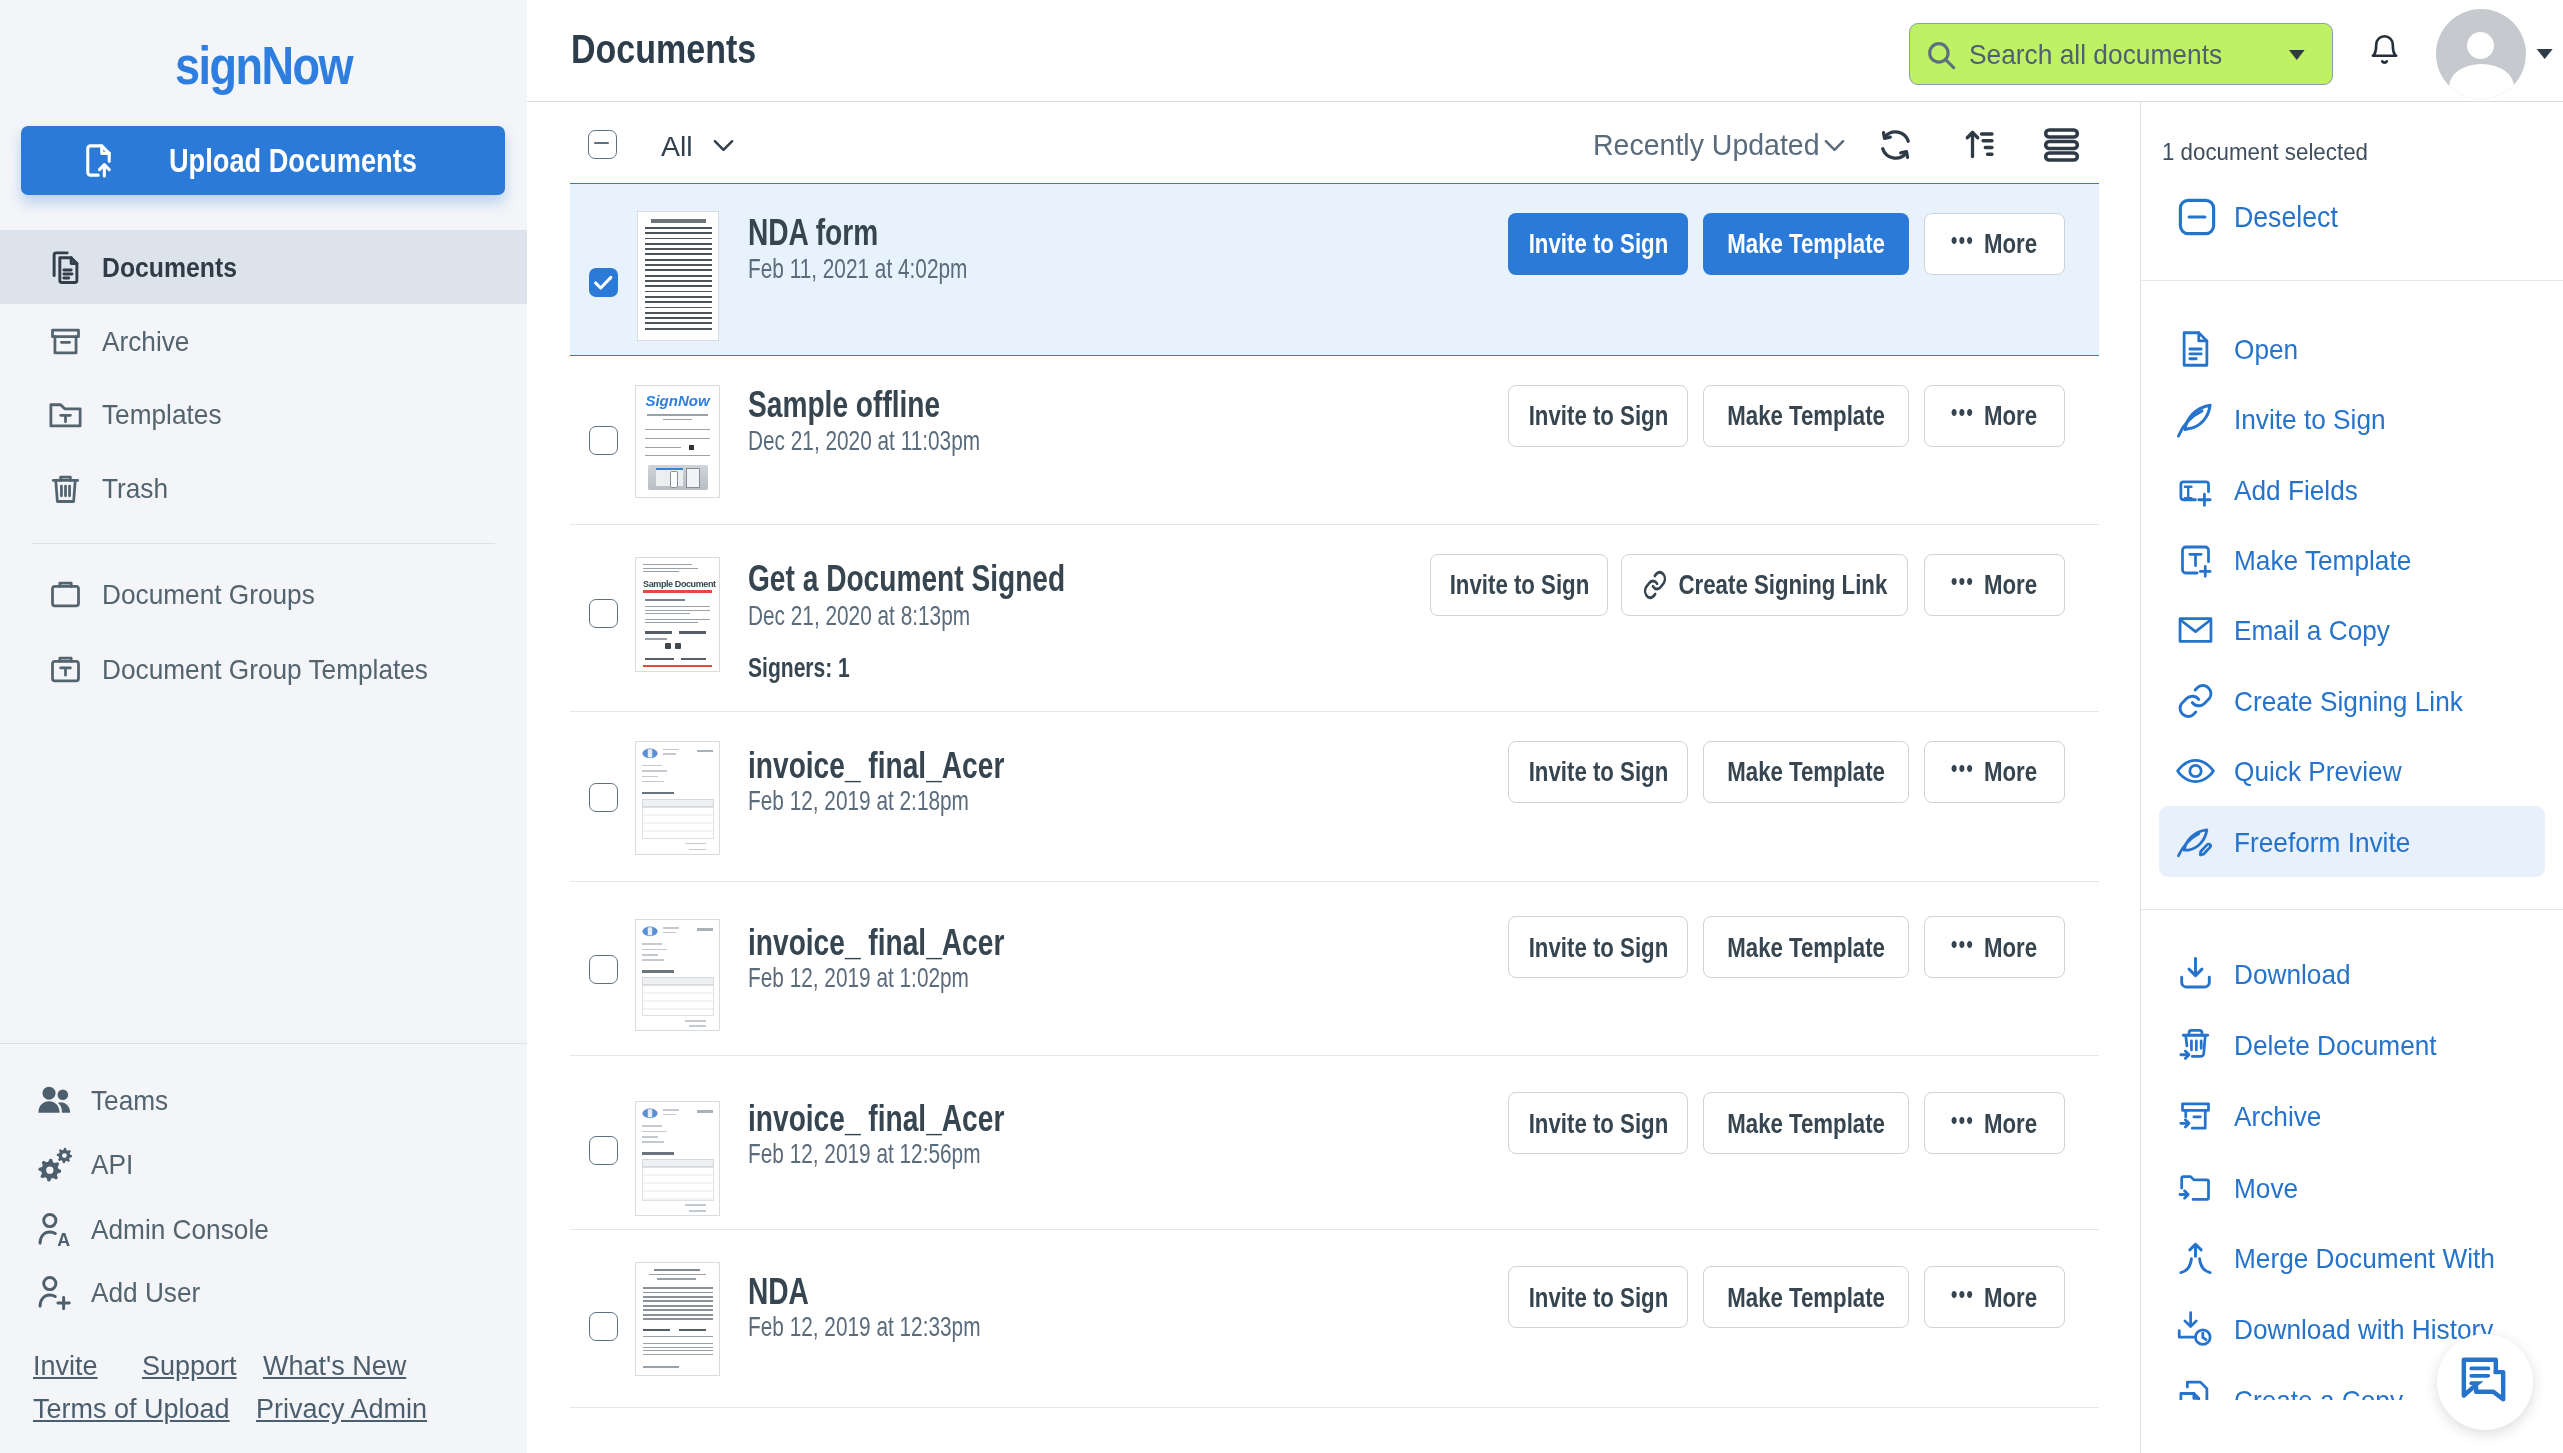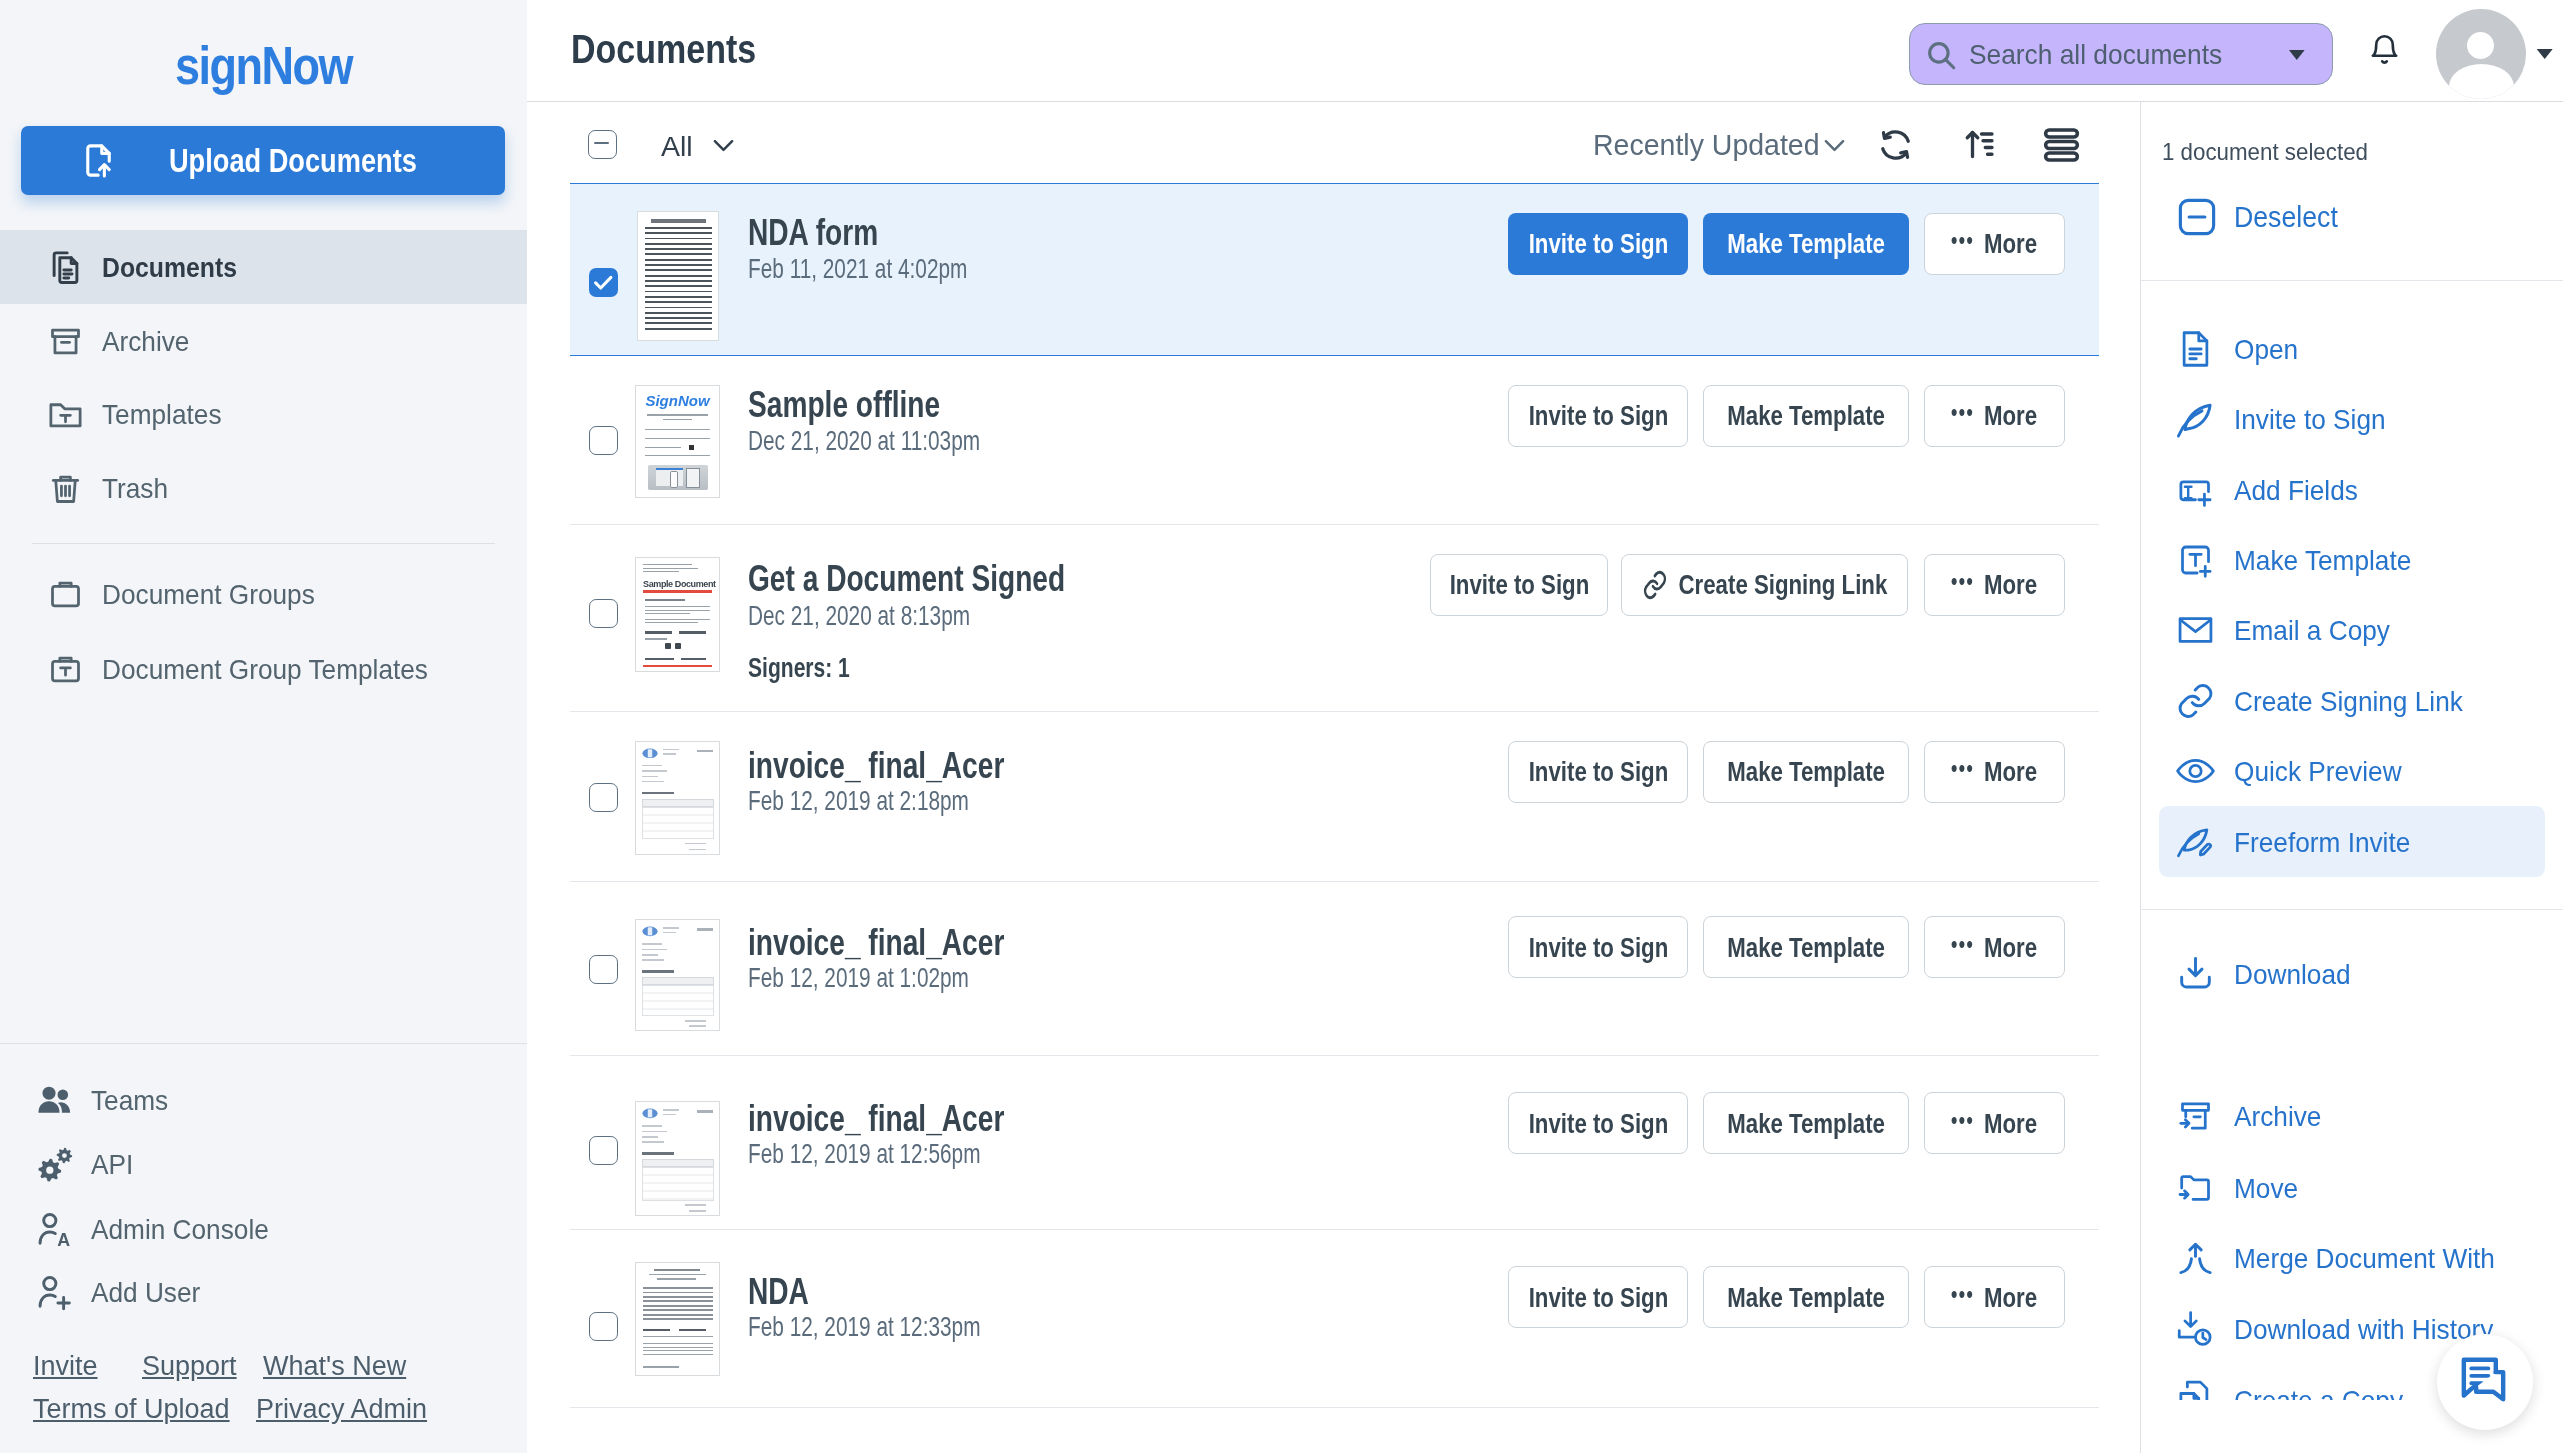--- a/index.html
+++ b/index.html
@@ -17,7 +17,7 @@
 
 #hline { position:absolute; left:527px; top:101px; width:2036px; border-top:0.9px solid #d9dde2; }
 #htitle { position:absolute; left:571px; top:27px; font-size:40px; font-weight:bold; color:#2e3d4b; transform:scaleX(.85); transform-origin:0 50%; }
-#search { position:absolute; left:1909px; top:23px; width:424px; height:62px; border:1.8px solid #8b9cab; border-radius:16px; background:#c4b5fd; }
+#search { position:absolute; left:1909px; top:23px; width:424px; height:62px; border:1.8px solid #8b9cab; border-radius:9px; background:#bef264; }
 #search .ph { position:absolute; left:59px; top:15px; font-size:28px; color:#4e5f70; transform:scaleX(.94); transform-origin:0 50%; white-space:nowrap; }
 
 .cbx { position:absolute; width:29px; height:29px; border:1.8px solid #5d7081; border-radius:7.1px; background:#fff; }

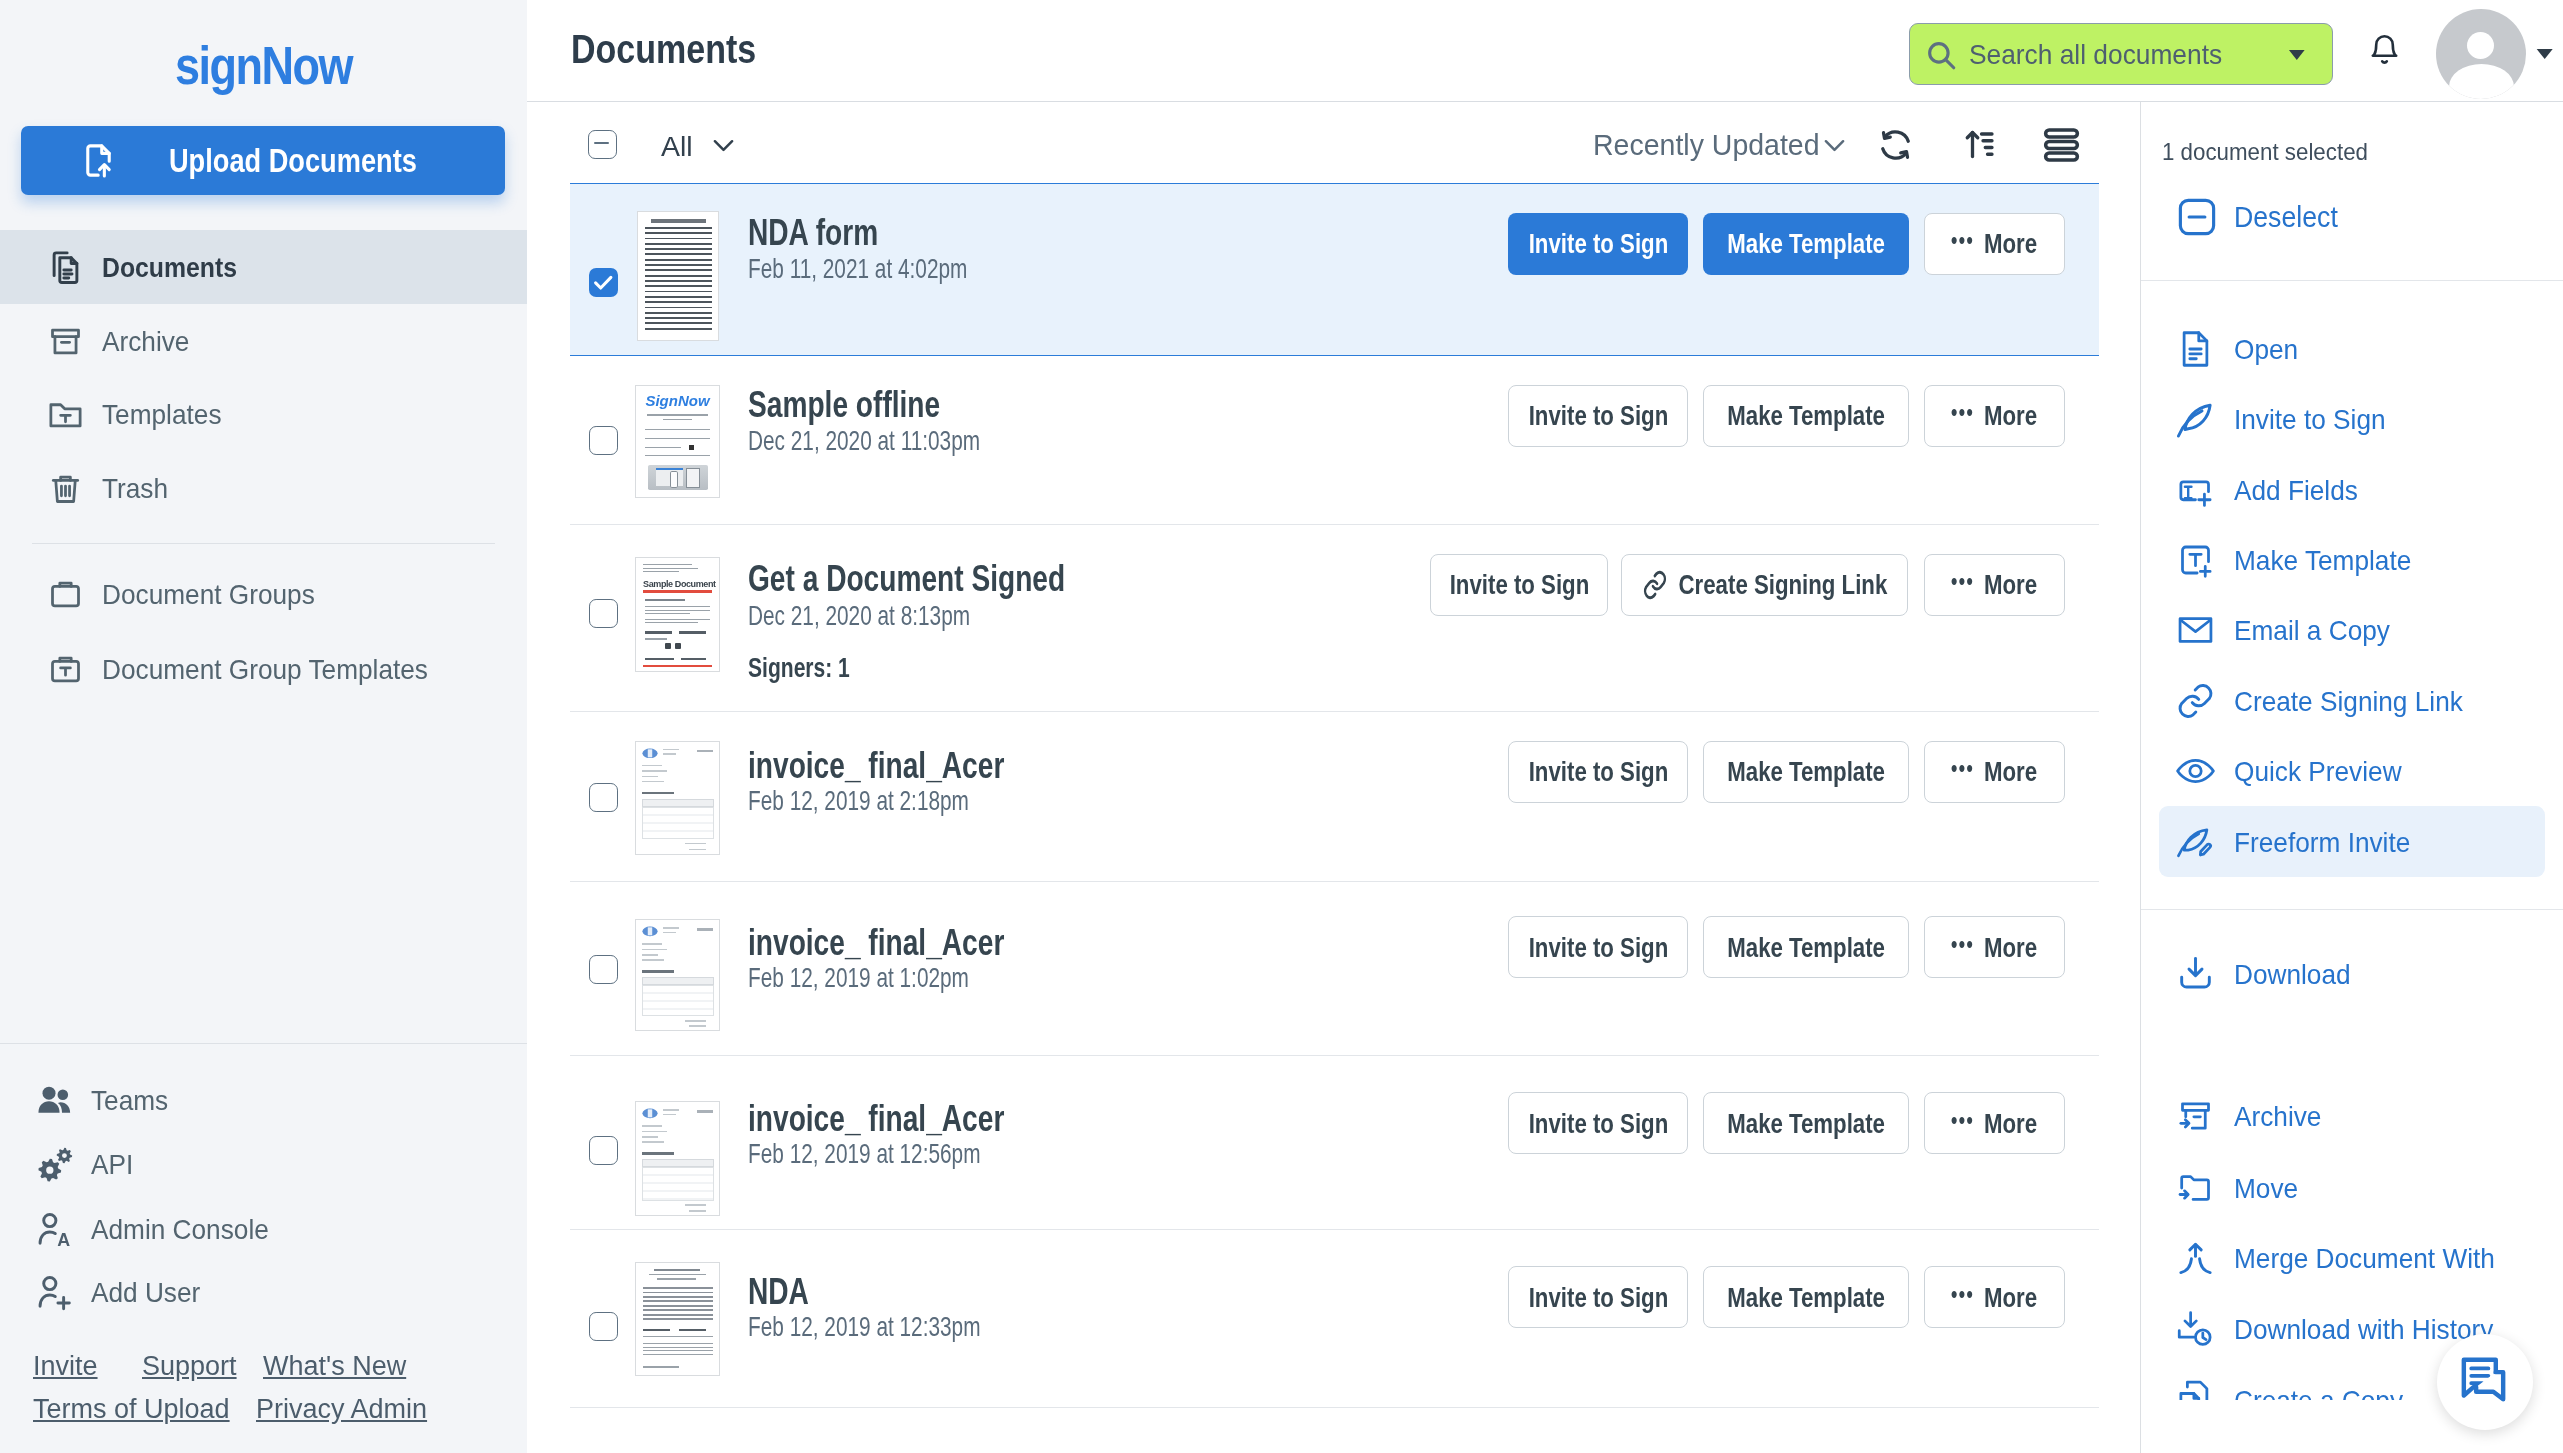--- a/index.html
+++ b/index.html
@@ -498,6 +498,18 @@
       </svg>
     <span class="plb">Download</span>
   </div>
+  <div class="pitem" style="top:908px;">
+    <svg class="pic" viewBox="0 0 48 48" fill="none" stroke="#2673cc" stroke-width="3.4" stroke-linecap="round" stroke-linejoin="round">
+        <path d="M9 12h30"></path>
+        <path d="M16 12v-3a3 3 0 0 1 3-3h10a3 3 0 0 1 3 3v3"></path>
+        <path d="M12 12l1.4 13"></path>
+        <path d="M36 12l-1.8 22a4 4 0 0 1-4 4H20"></path>
+        <path d="M19 19v11M25 19v11M31 19v9"></path>
+        <path d="M6 36h9"></path>
+        <path d="M11.5 31.5 16 36l-4.5 4.5"></path>
+      </svg>
+    <span class="plb">Delete Document</span>
+  </div>
   <div class="pitem" style="top:979px;">
     <svg class="pic" viewBox="0 0 48 48" fill="none" stroke="#2673cc" stroke-width="3.4" stroke-linecap="round" stroke-linejoin="round">
         <path d="M8 9h32v8H8z"></path>

